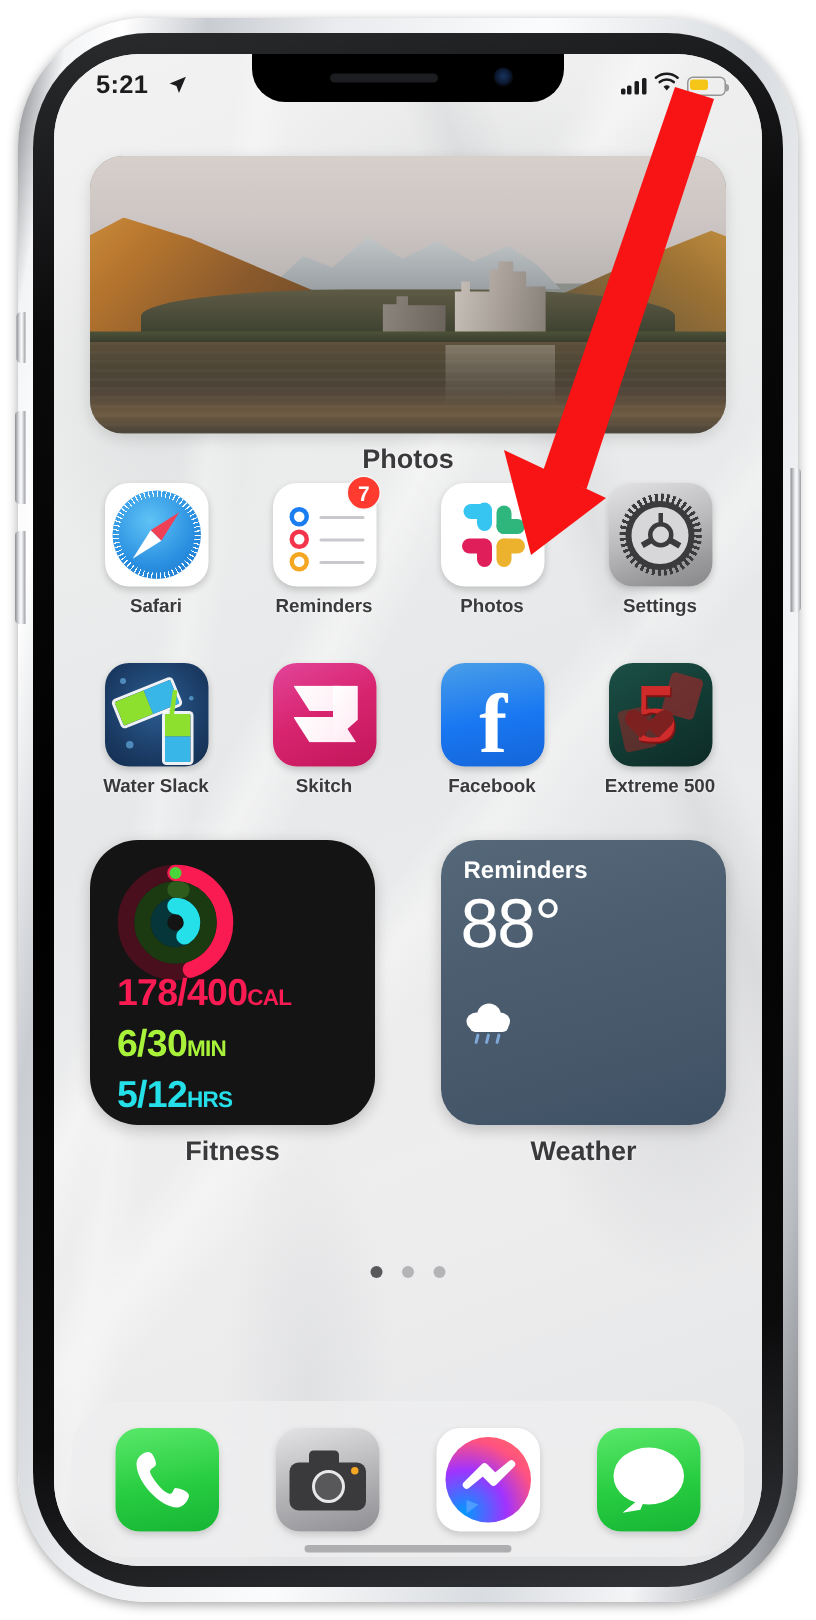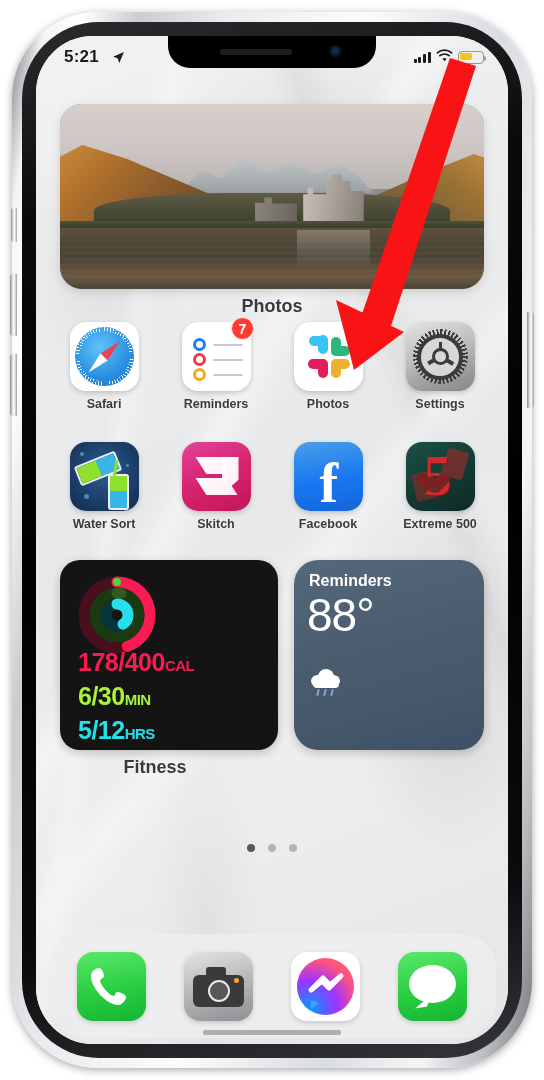--- a/index.html
+++ b/index.html
@@ -357,7 +357,7 @@
             </div>
             <i style="position:absolute;left:44px;top:18px;width:3px;height:18px;background:#8de02e;transform:rotate(8deg)"></i>
           </div>
-          <div class="app-label">Water Sort</div>
+          <div class="app-label">Water Slack</div>
         </div>
 
         <div class="app">

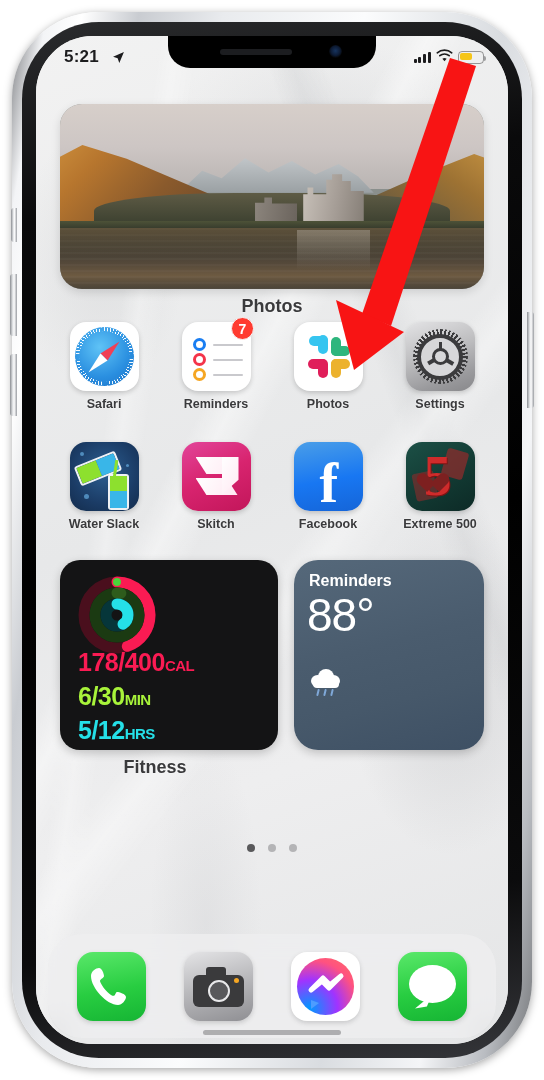--- a/index.html
+++ b/index.html
@@ -171,7 +171,7 @@
 
   
   #w-fitness{left:24px;top:478px;width:190px;}
-  #fit-card{width:218px;height:190px;border-radius:20px;background:#141415;position:relative;
+  #fit-card{width:190px;height:190px;border-radius:32px;background:#141415;position:relative;
     box-shadow:0 3px 10px rgba(0,0,0,.2);}
   #fit-cal{position:absolute;left:18px;top:88px;font-size:25px;font-weight:bold;color:#fa1b53;letter-spacing:-.5px;}
   #fit-min{position:absolute;left:18px;top:122px;font-size:25px;font-weight:bold;color:#a8f33a;letter-spacing:-.5px;}

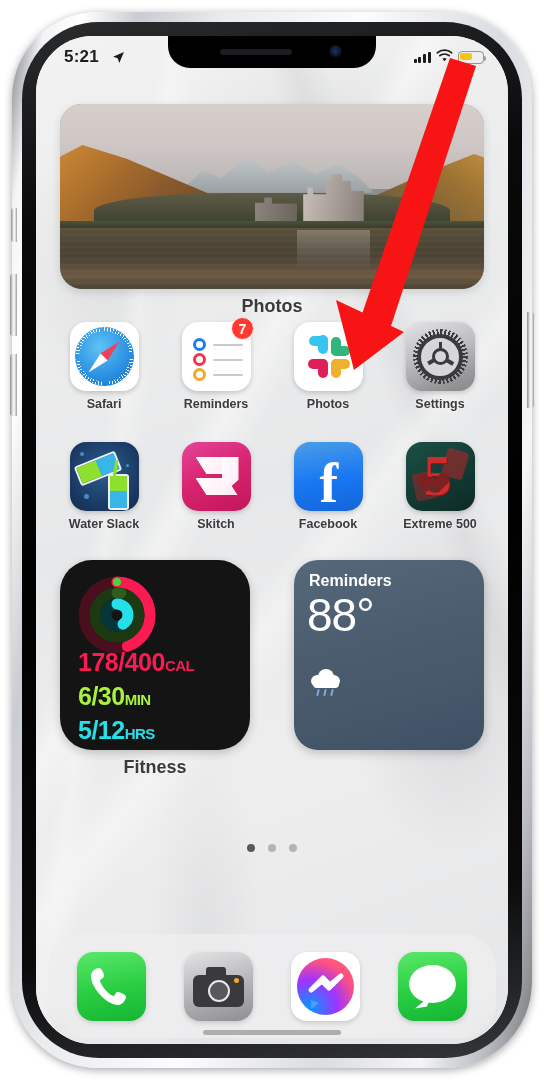--- a/index.html
+++ b/index.html
@@ -424,6 +424,7 @@
             <i class="drop" style="left:20px;top:21px"></i>
           </div>
         </div>
+        <div class="widget-label">Weather</div>
       </div>
 
       <div id="dots">

